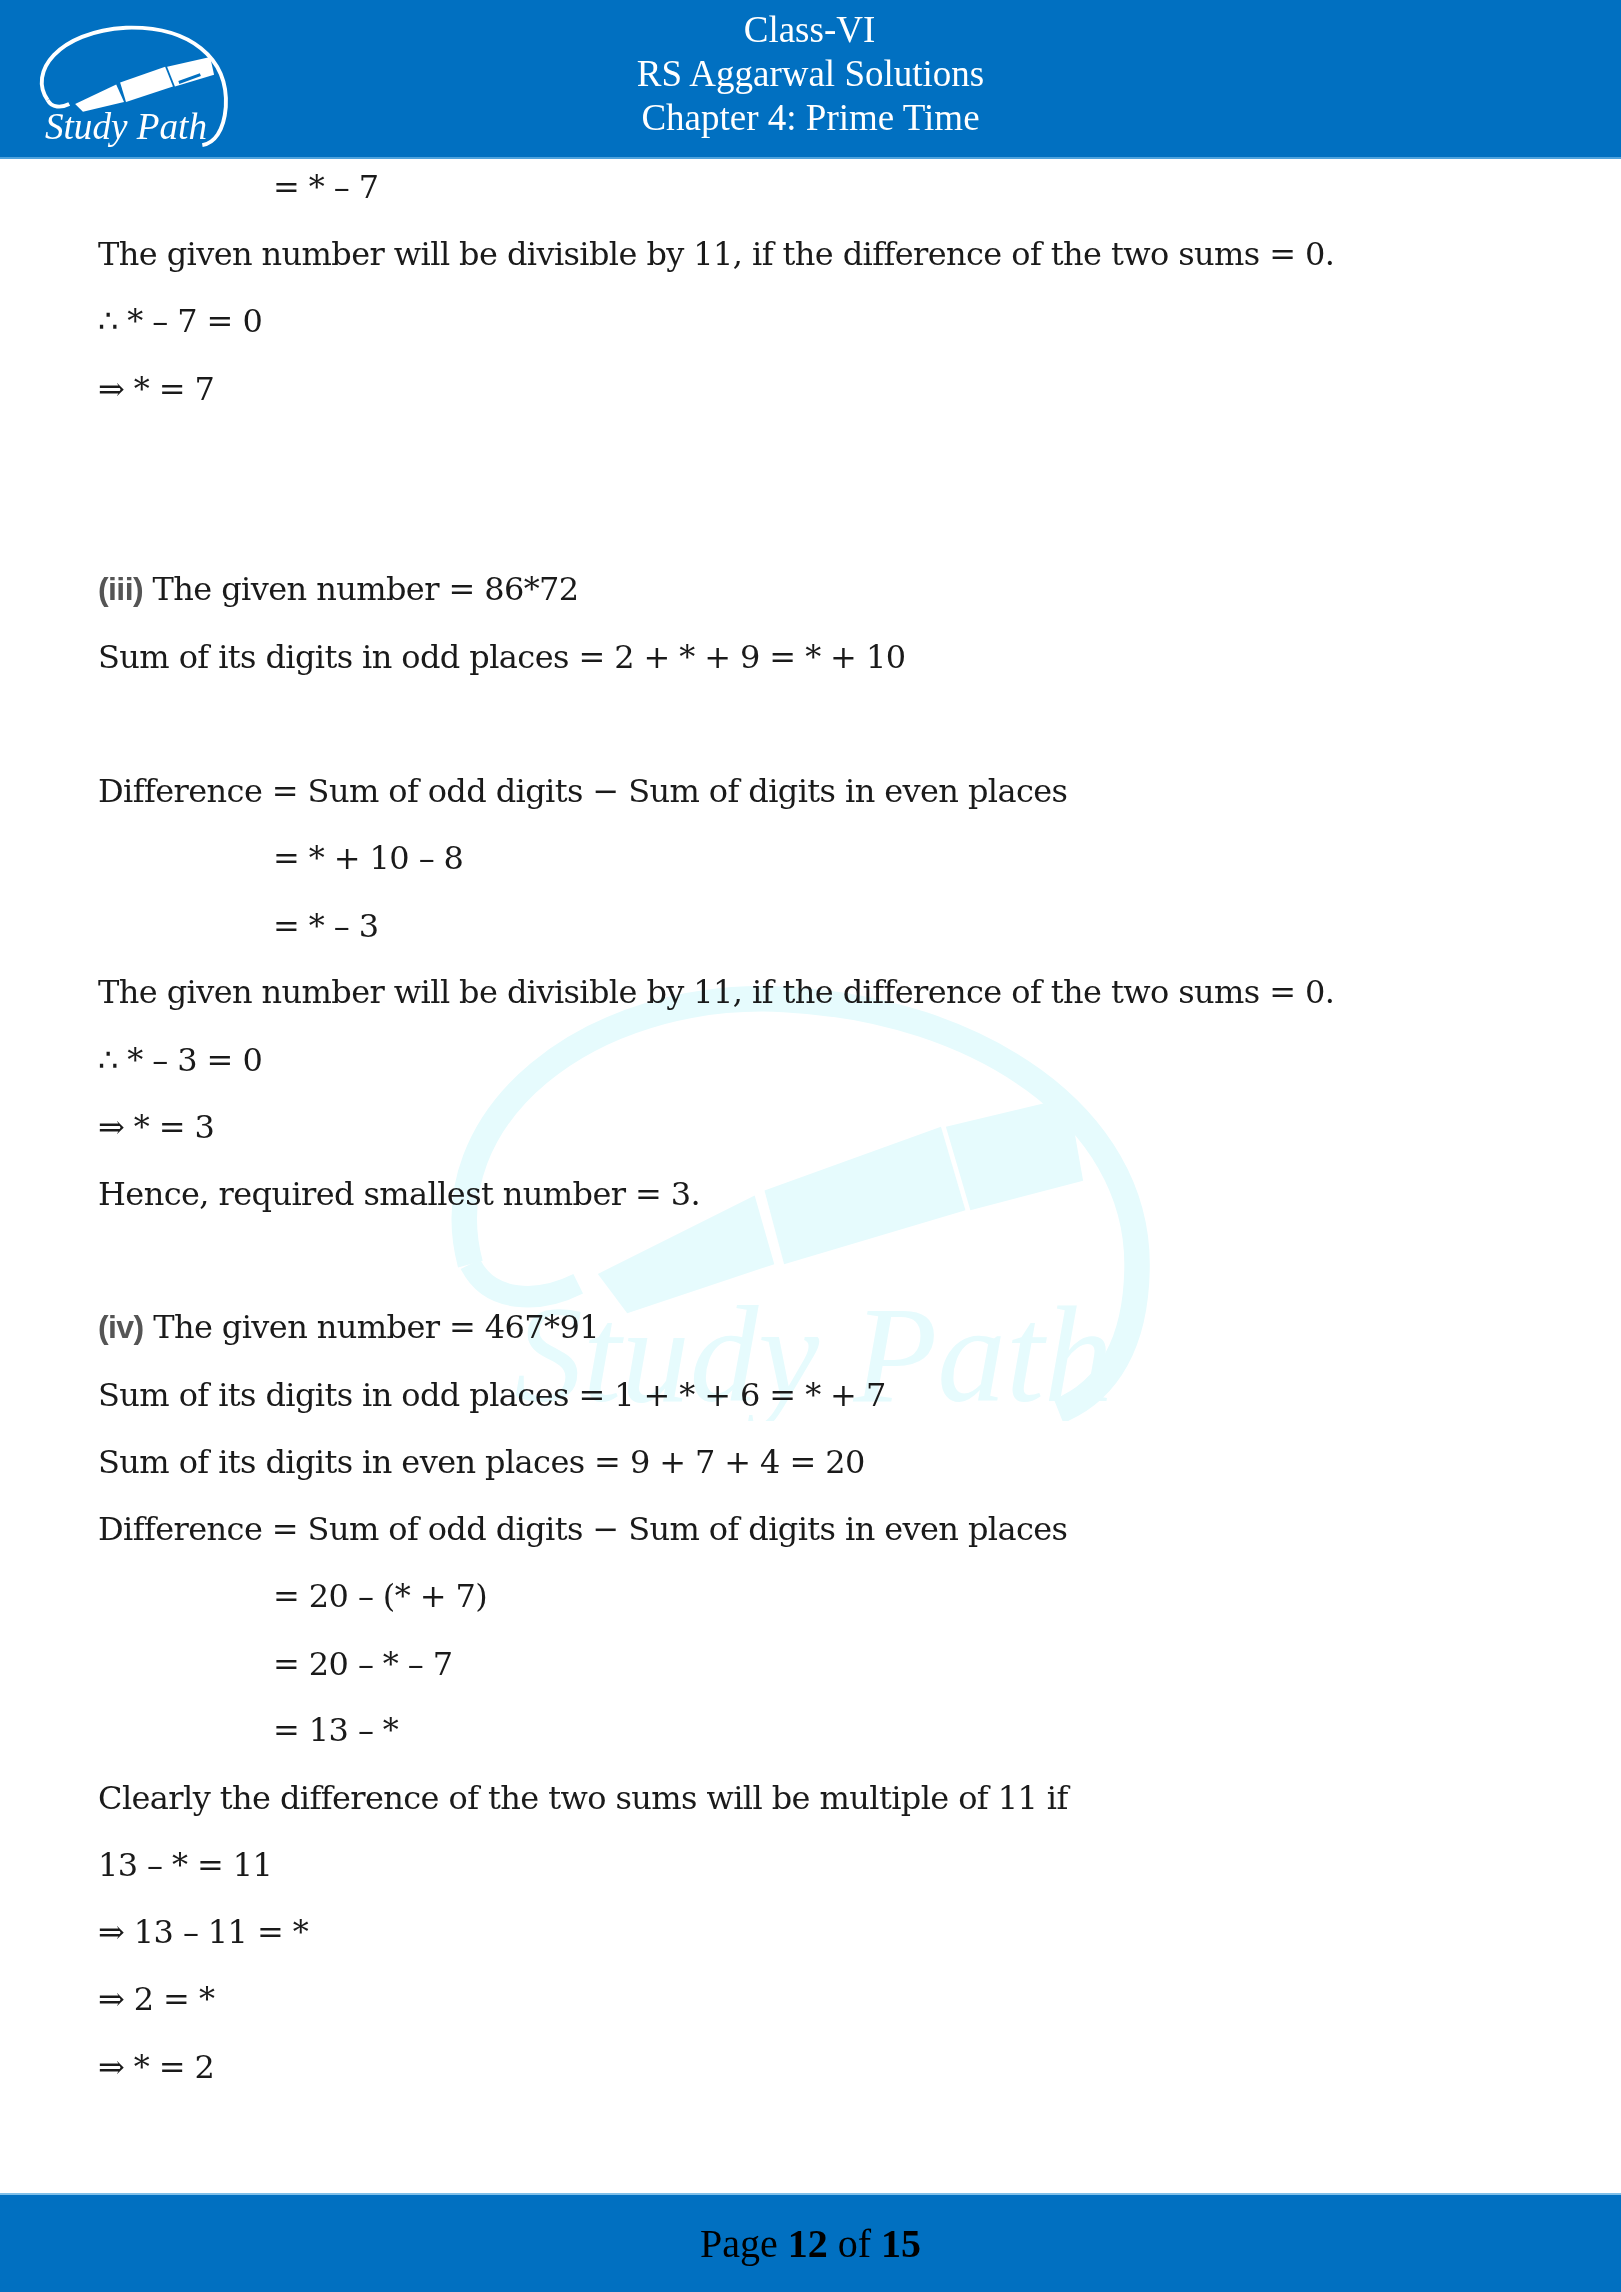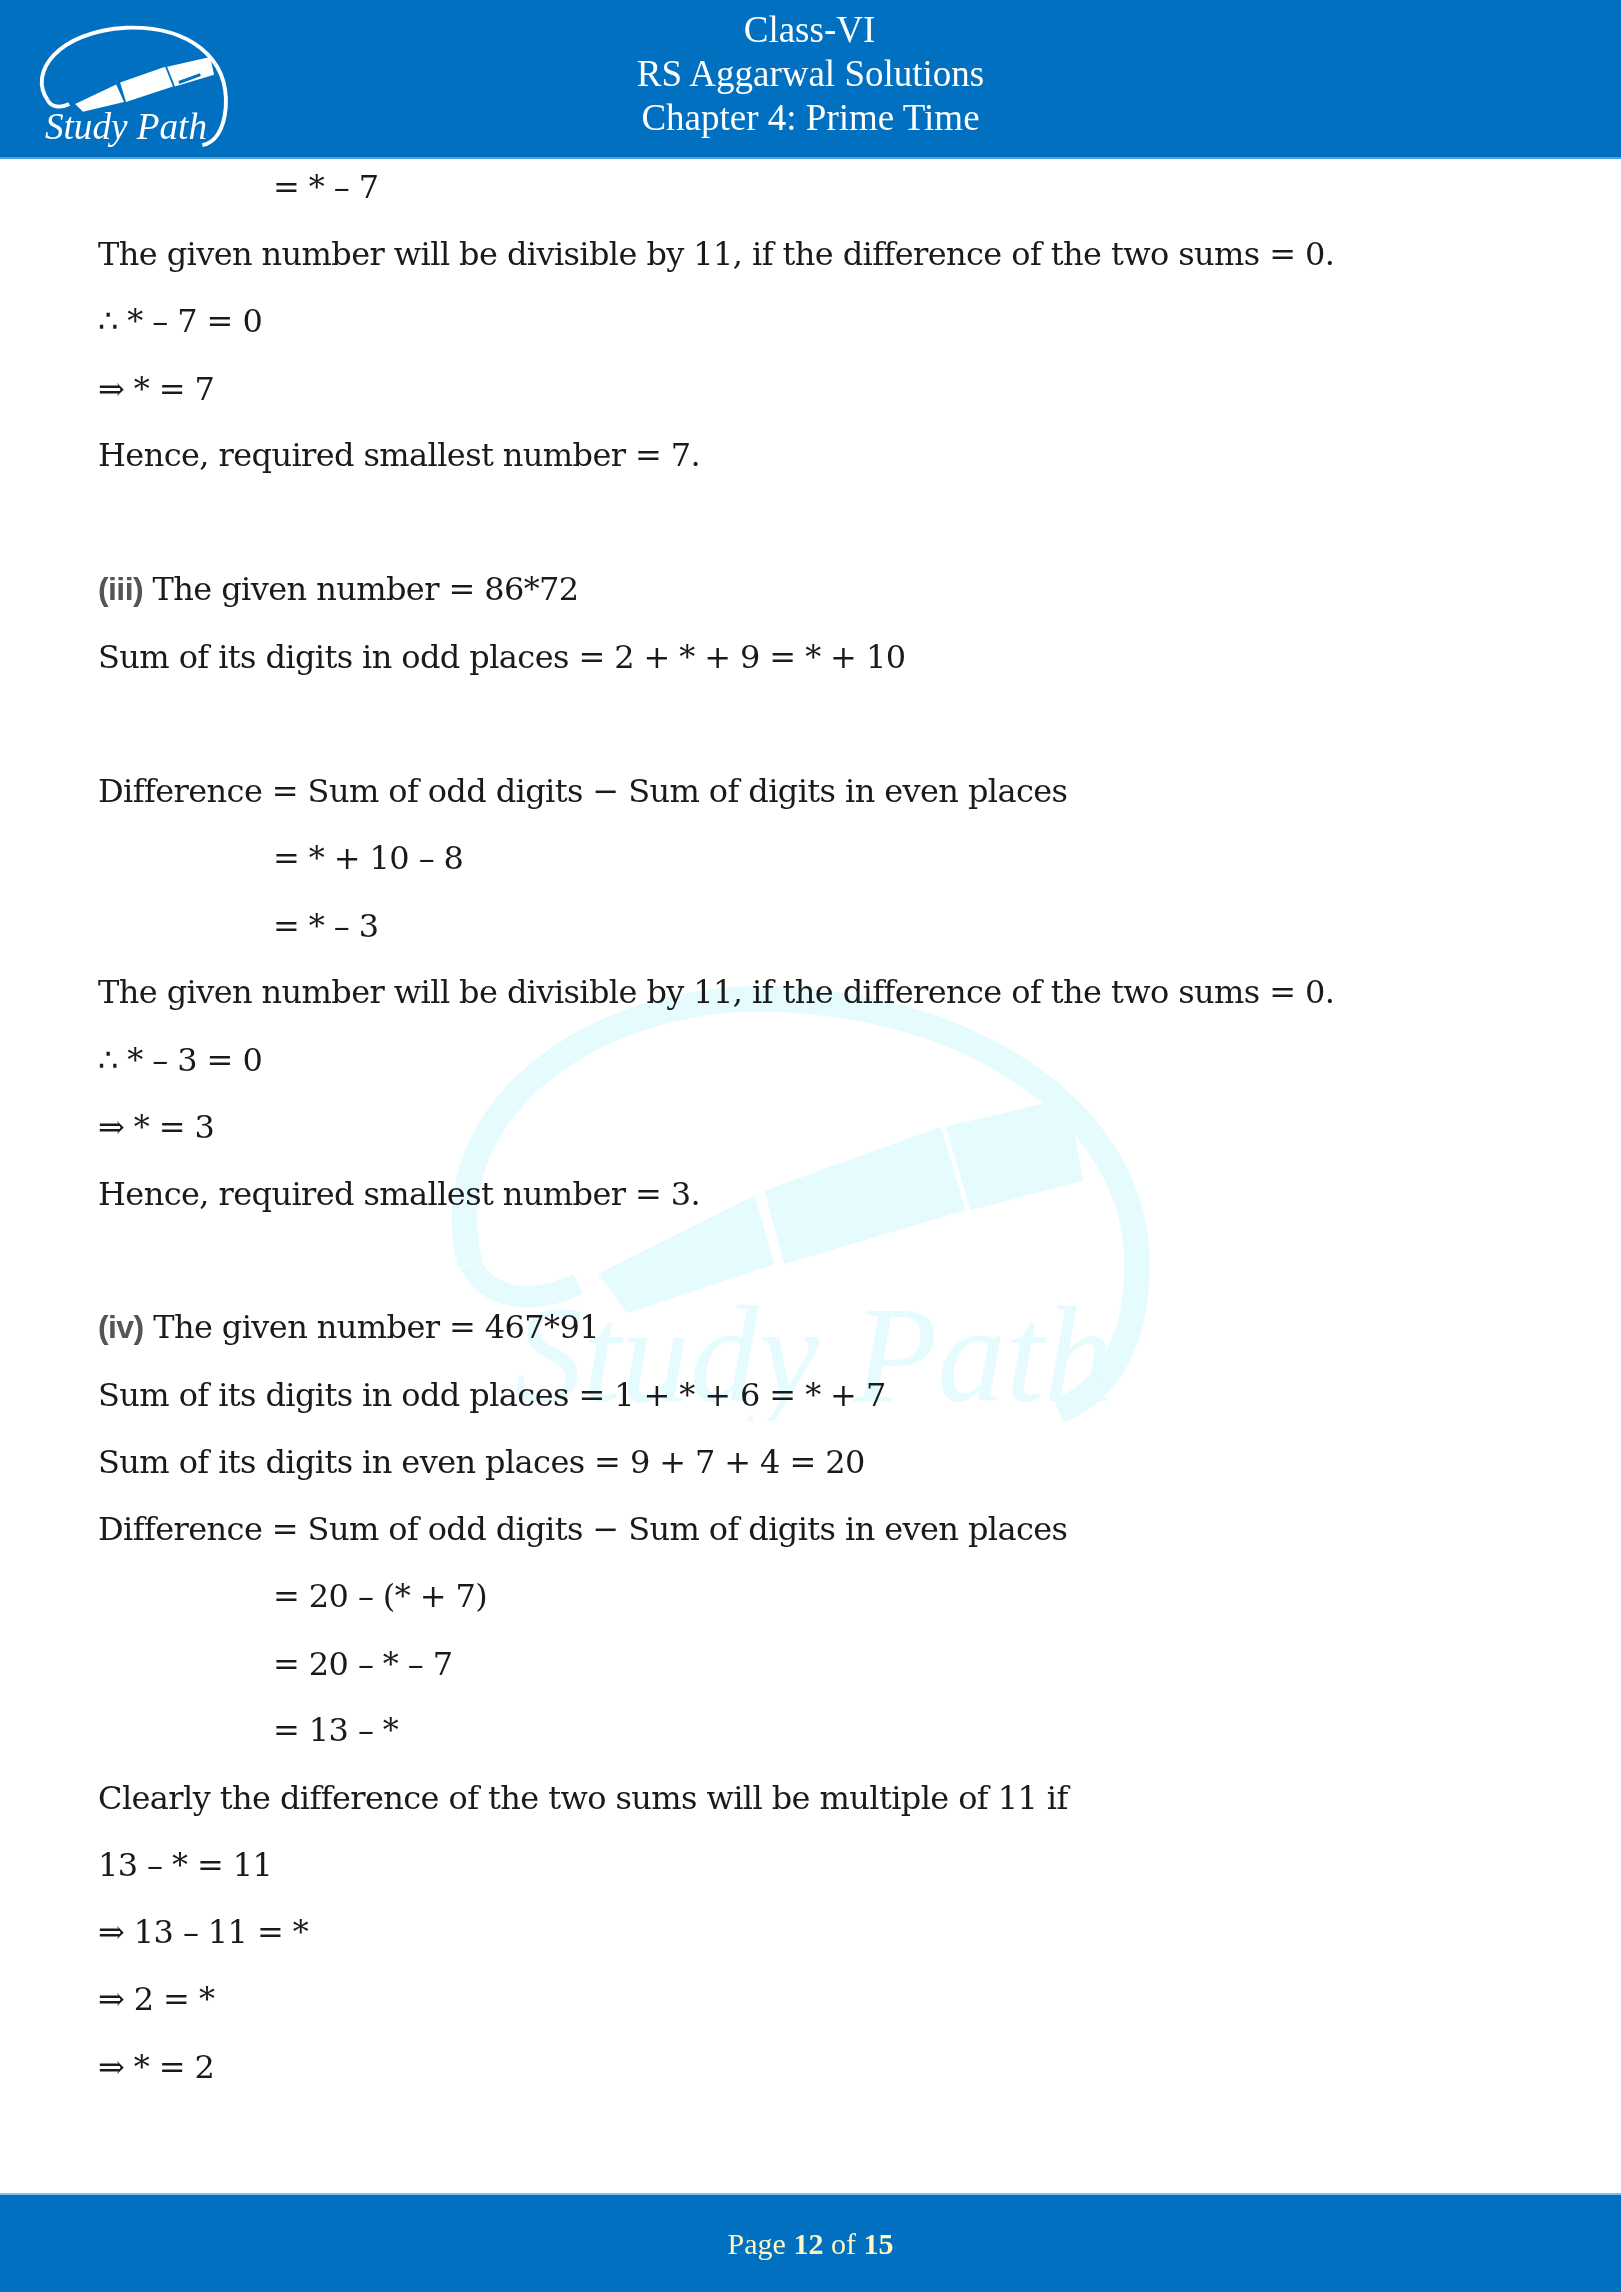--- a/index.html
+++ b/index.html
@@ -81,7 +81,6 @@
   <div class="line" style="top:235px">The given number will be divisible by 11, if the difference of the two sums = 0.</div>
   <div class="line" style="top:302px">∴ * – 7 = 0</div>
   <div class="line" style="top:370px">⇒ * = 7</div>
-  <div class="line" style="top:436px">Hence, required smallest number = 7.</div>
 
   <div class="line" style="top:570px"><span class="label">(iii)</span><span> The given number = 86*72</span></div>
   <div class="line" style="top:638px">Sum of its digits in odd places = 2 + * + 9 = * + 10</div>

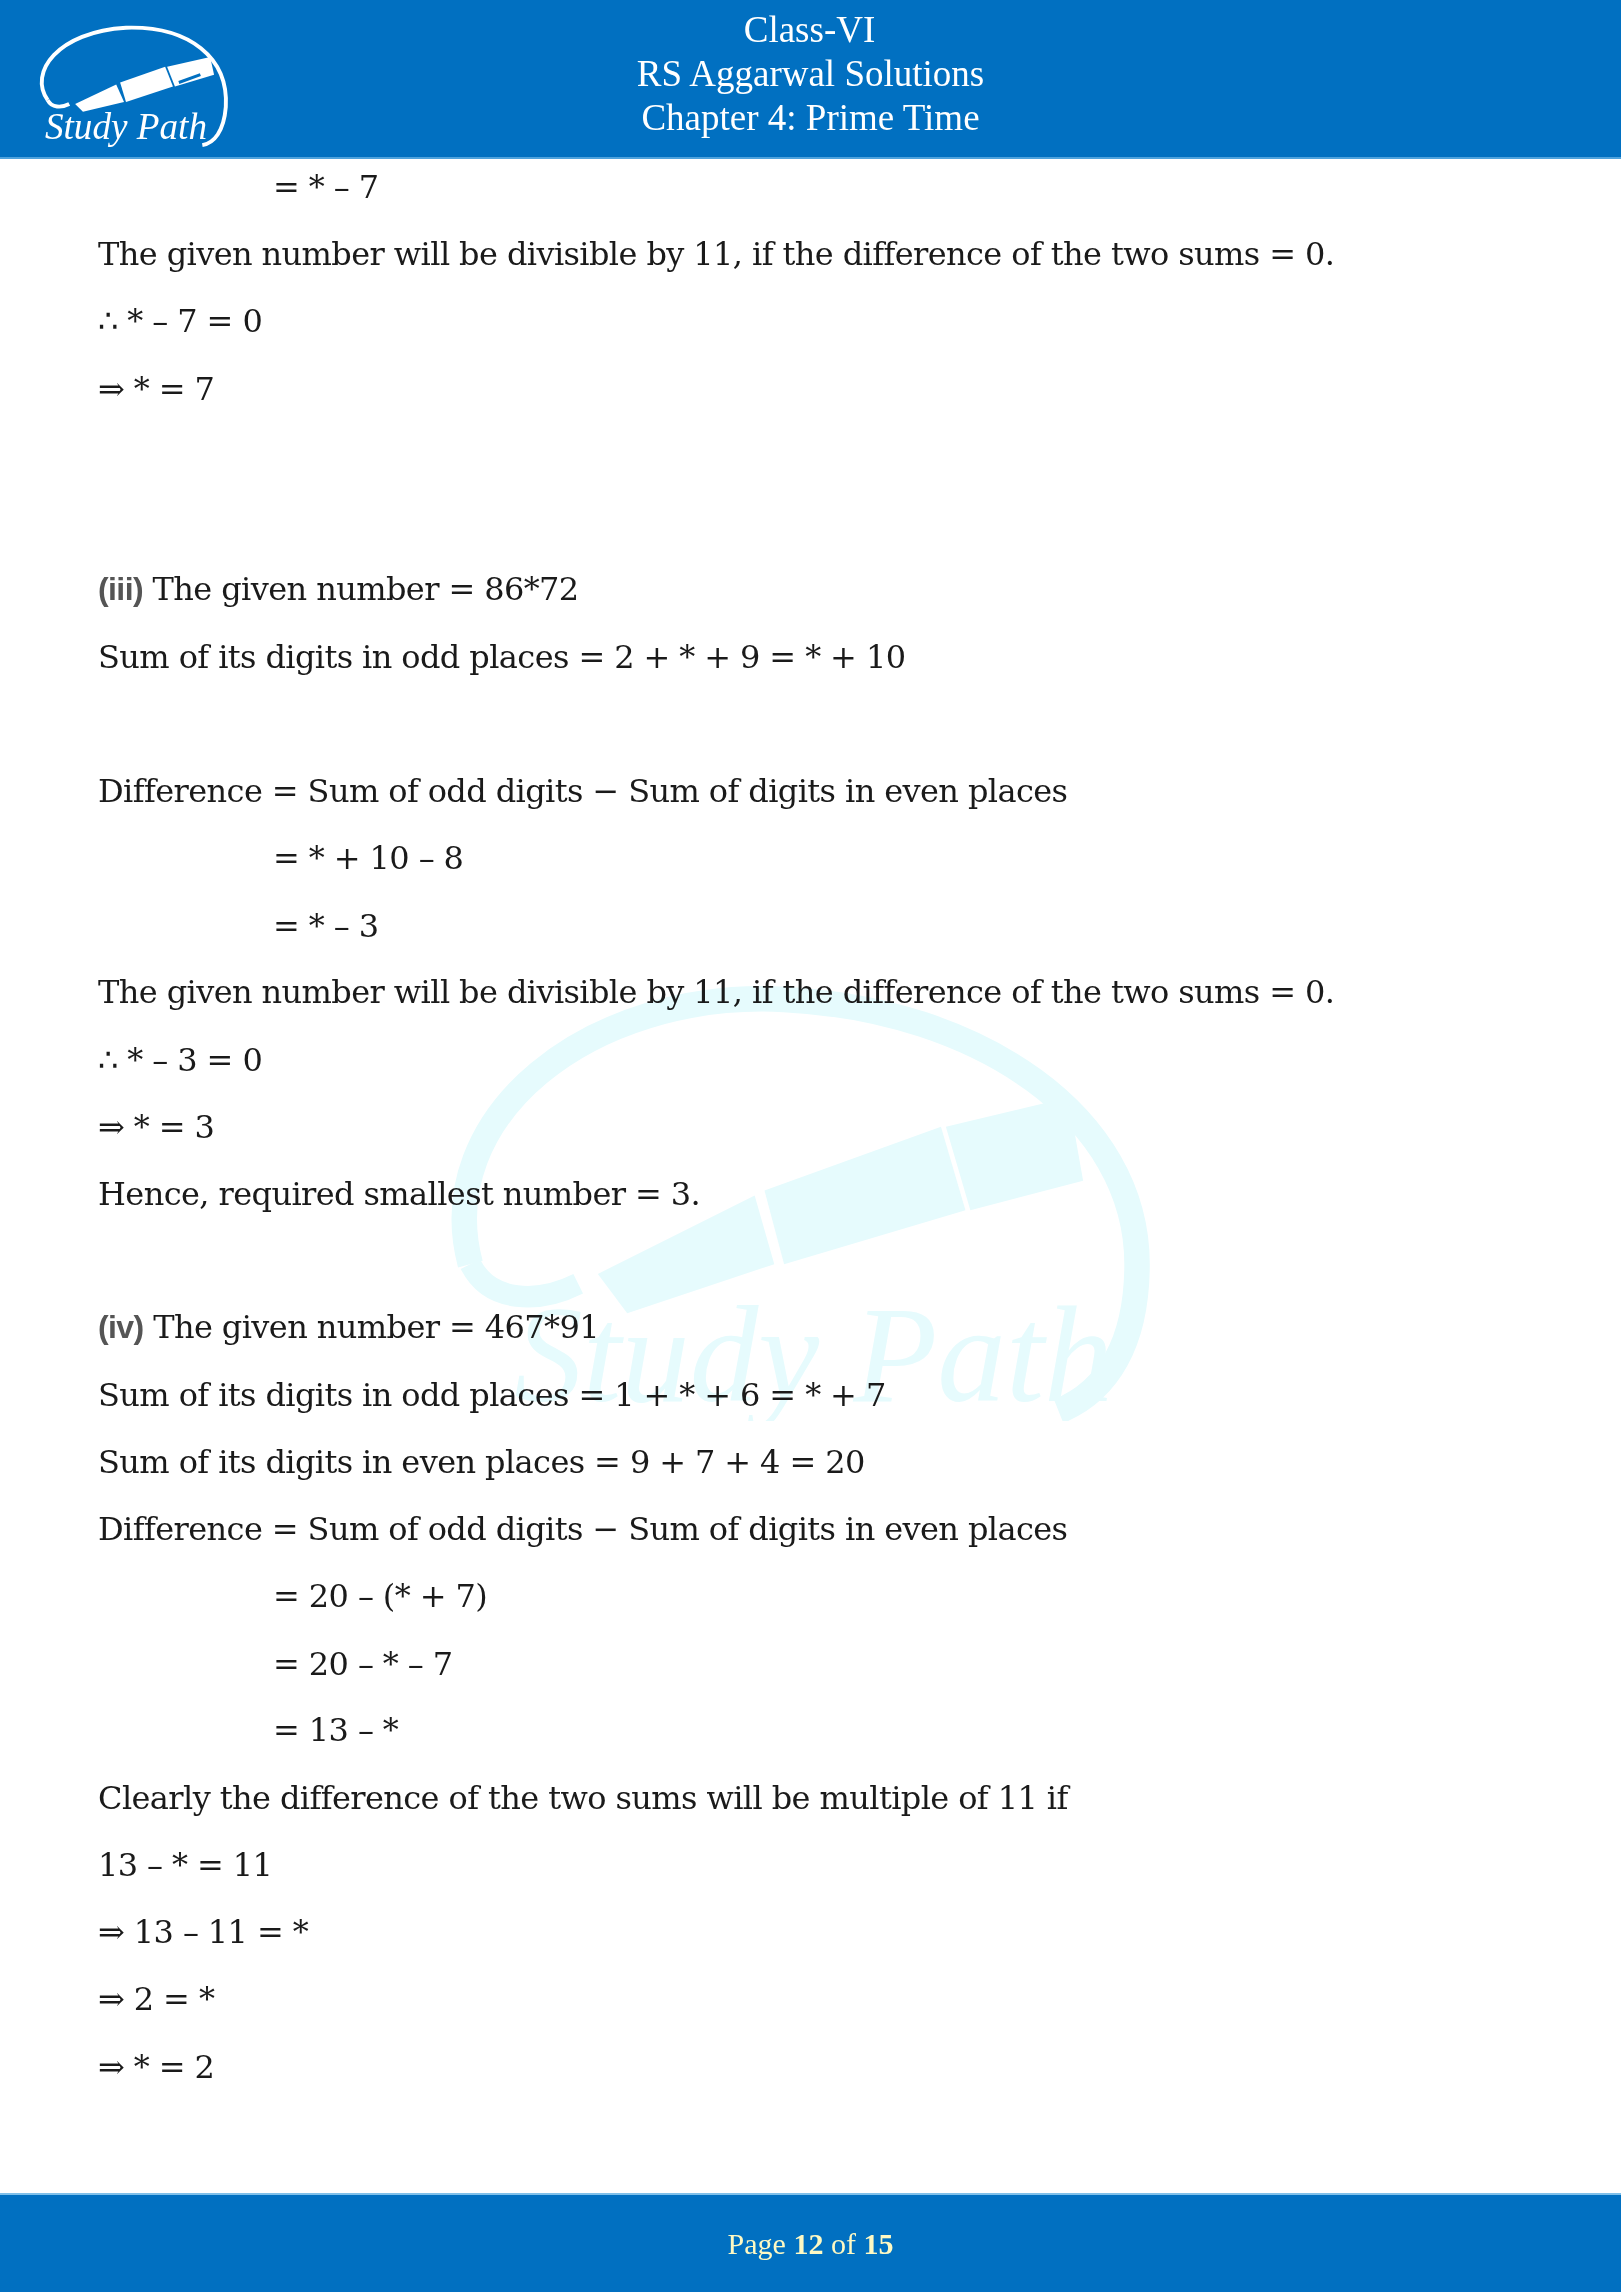--- a/index.html
+++ b/index.html
@@ -42,7 +42,7 @@
   }
   .footer-text {
     position: absolute; left: 0; width: 1621px; top: 29px; text-align: center;
-    color: #fef9c3; font-size: 30px; line-height: 39px;
+    color: #000000; font-size: 40px; line-height: 39px;
     font-family: "Liberation Serif", "DejaVu Serif", serif;
   }
   .footer-text b { font-weight: bold; }

